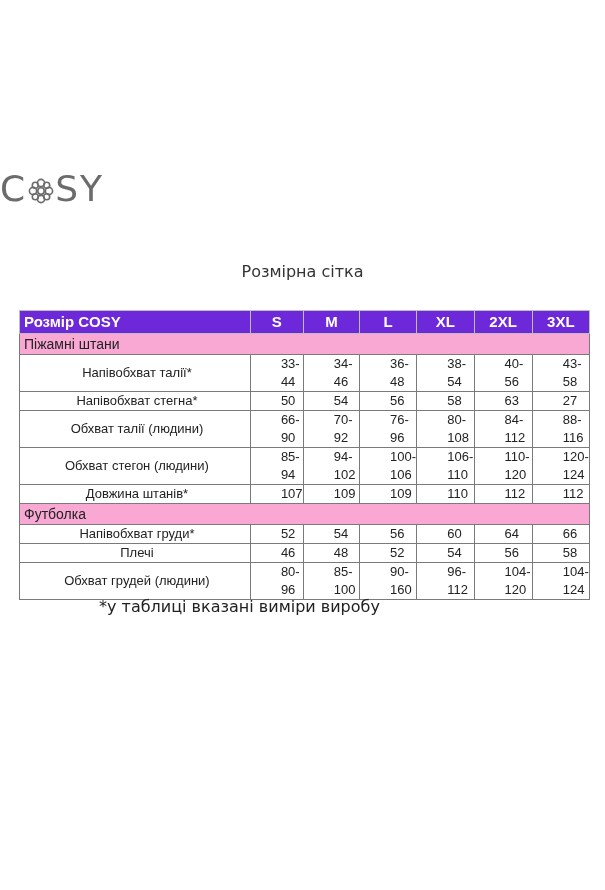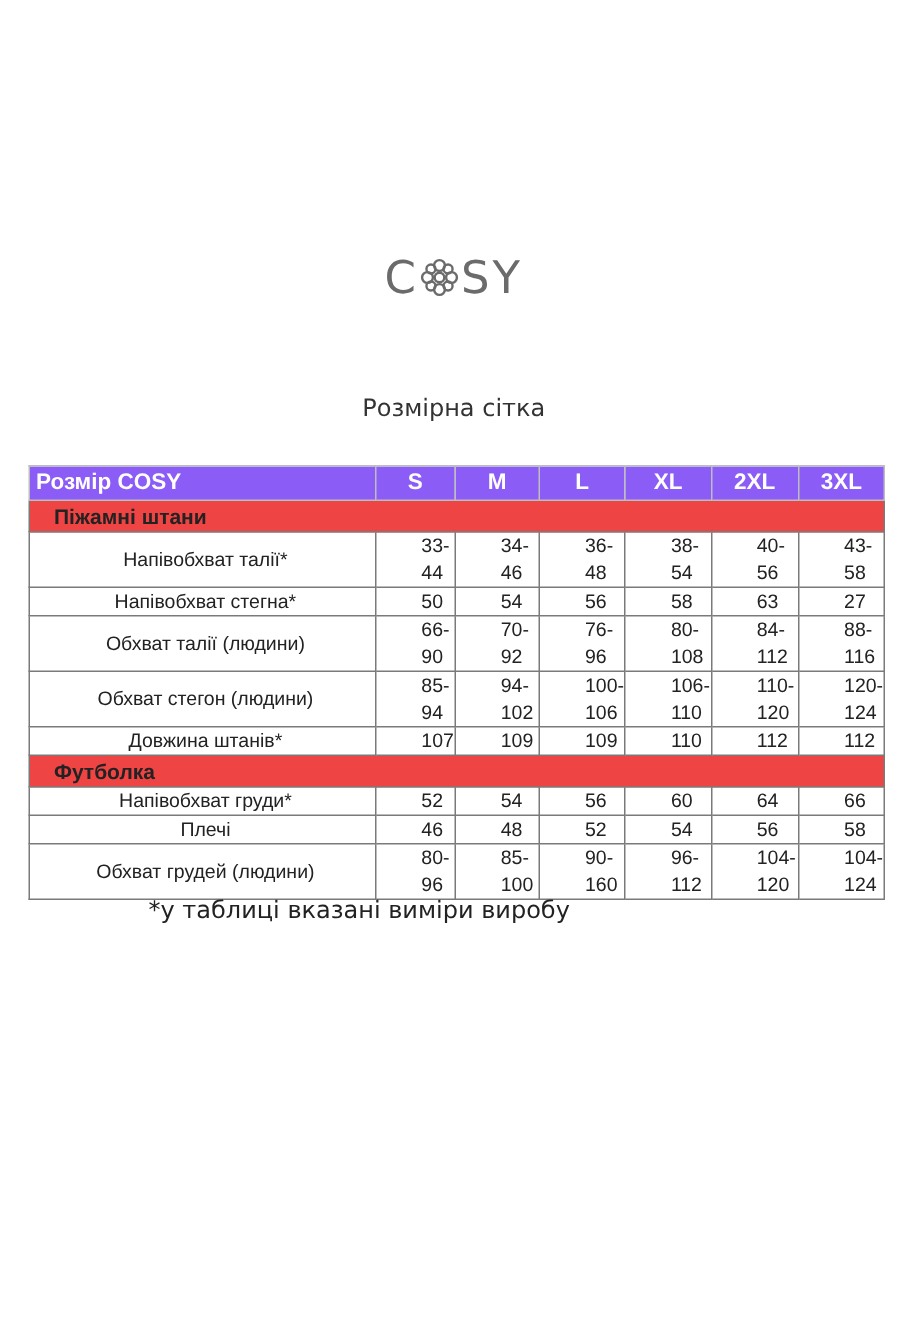--- a/index.html
+++ b/index.html
@@ -4,7 +4,7 @@
   <style>
     html, body { margin: 0; padding: 0; background: #ffffff; }
     body { width: 605px; height: 890px; position: relative; overflow: hidden; font-family: "Liberation Sans", sans-serif; color: #222; }
-    .logo { position: absolute; left: 0; width: 605px; top: 168px; text-align: center; font-family: "DejaVu Sans", sans-serif; font-size: 30px; letter-spacing: 2px; color: #6b6b6b; font-weight: normal; }
+    .logo { position: absolute; left: 0; width: 605px; top: 168px; font-family: "DejaVu Sans", sans-serif; font-size: 36px; letter-spacing: 2px; color: #6b6b6b; font-weight: normal; }
     .logo .flower { display: inline-block; vertical-align: -4px; width: 28px; height: 28px; }
     .title { position: absolute; left: 0; width: 605px; top: 262px; text-align: center; font-family: "DejaVu Sans", sans-serif; font-size: 16px; color: #333; }
     table { position: absolute; left: 19px; top: 310px; border-collapse: collapse; width: 571px; font-size: 13px; }

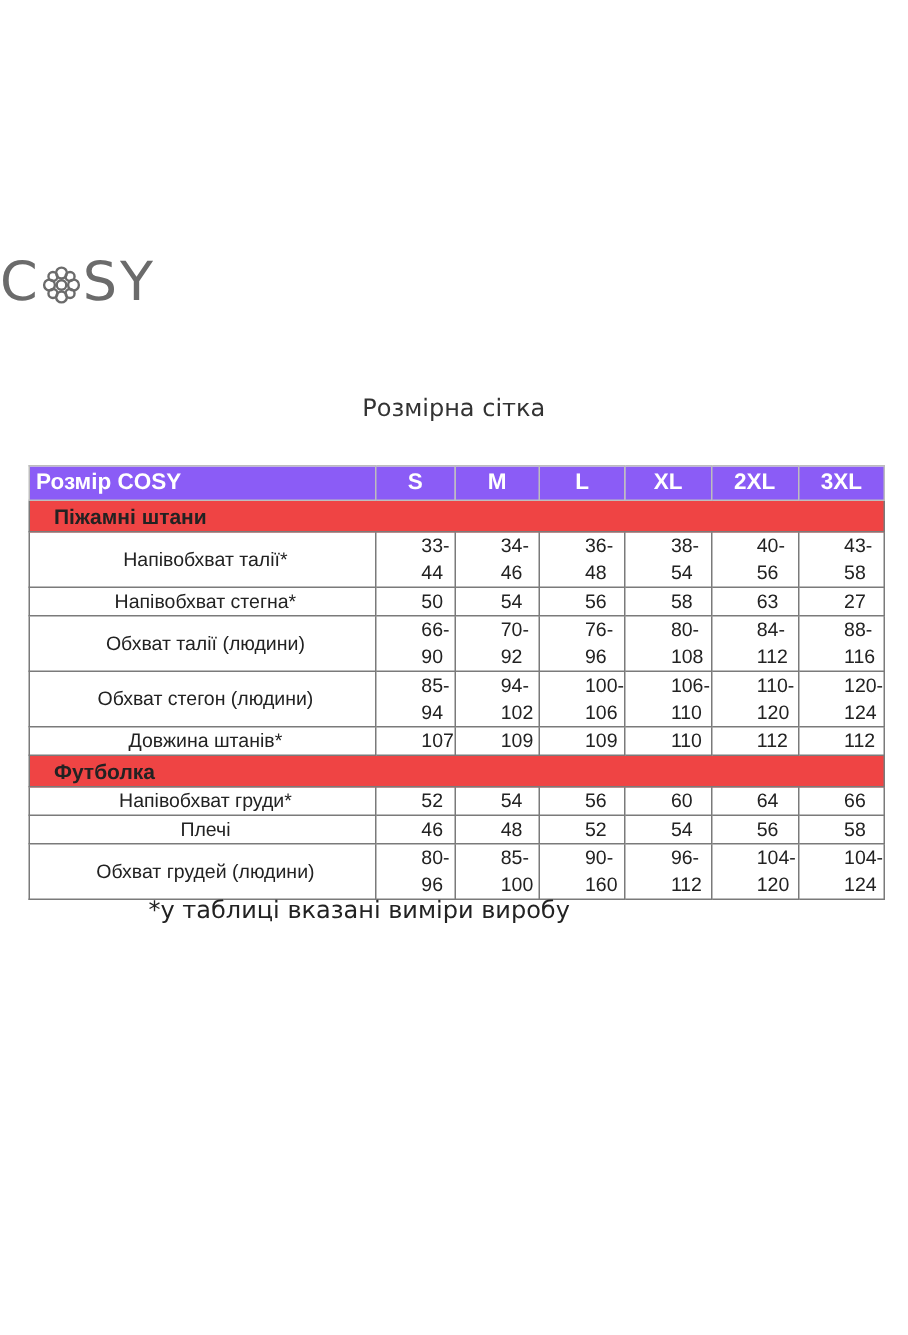--- a/index.html
+++ b/index.html
@@ -9,7 +9,7 @@
     .title { position: absolute; left: 0; width: 605px; top: 262px; text-align: center; font-family: "DejaVu Sans", sans-serif; font-size: 16px; color: #333; }
     table { position: absolute; left: 19px; top: 310px; border-collapse: collapse; width: 571px; font-size: 13px; }
     td, th { border: 1px solid #7a7a7a; padding: 0; height: 18px; line-height: 18px; }
-    th { background: #8b5cf6; color: #ffffff; font-weight: bold; font-size: 15px; height: 22px; line-height: 22px; border-color: #bdbdbd; }
+    th { background: #6d28d9; color: #ffffff; font-weight: bold; font-size: 15px; height: 22px; line-height: 22px; border-color: #bdbdbd; }
     th.lbl { text-align: left; padding-left: 4px; }
     td.lbl { text-align: center; padding-left: 4px; }
     td.v { text-align: left; padding-left: 30px; }

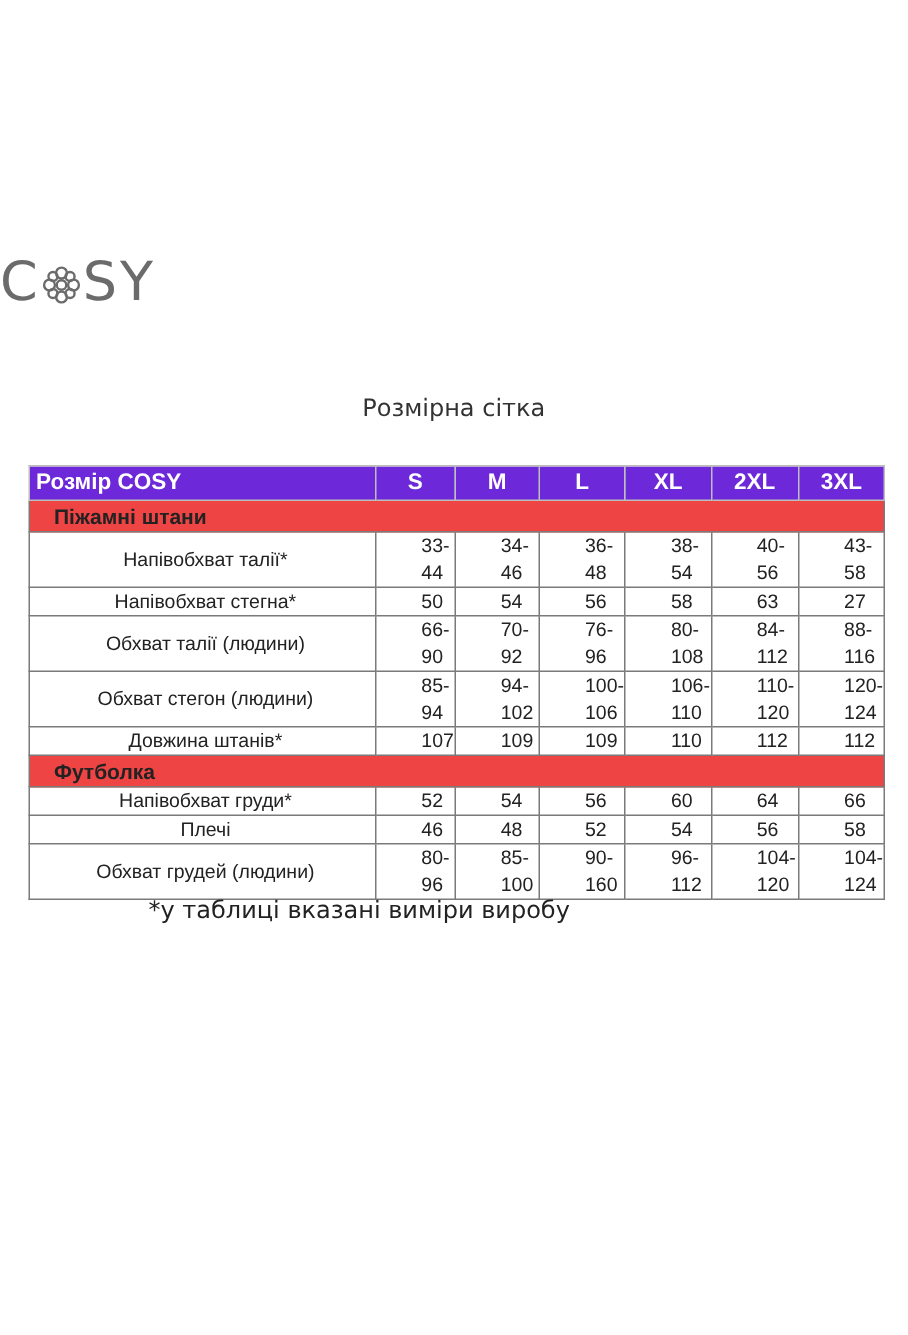--- a/index.html
+++ b/index.html
@@ -13,7 +13,7 @@
     th.lbl { text-align: left; padding-left: 4px; }
     td.lbl { text-align: center; padding-left: 4px; }
     td.v { text-align: left; padding-left: 30px; }
-    tr.section td { background: #ef4444; font-weight: bold; font-size: 14px; height: 20px; line-height: 20px; padding-left: 16px; }
+    tr.section td { background: #f9a8d4; font-weight: normal; font-size: 14px; height: 20px; line-height: 20px; padding-left: 4px; }
     .c0 { width: 230px; } .c1 { width: 51px; } .c2 { width: 56px; } .c3 { width: 57px; } .c4 { width: 57px; } .c5 { width: 58px; } .c6 { width: 57px; }
     .note { position: absolute; left: 99px; top: 597px; font-family: "DejaVu Sans", sans-serif; font-size: 16px; color: #222; }
   </style>

